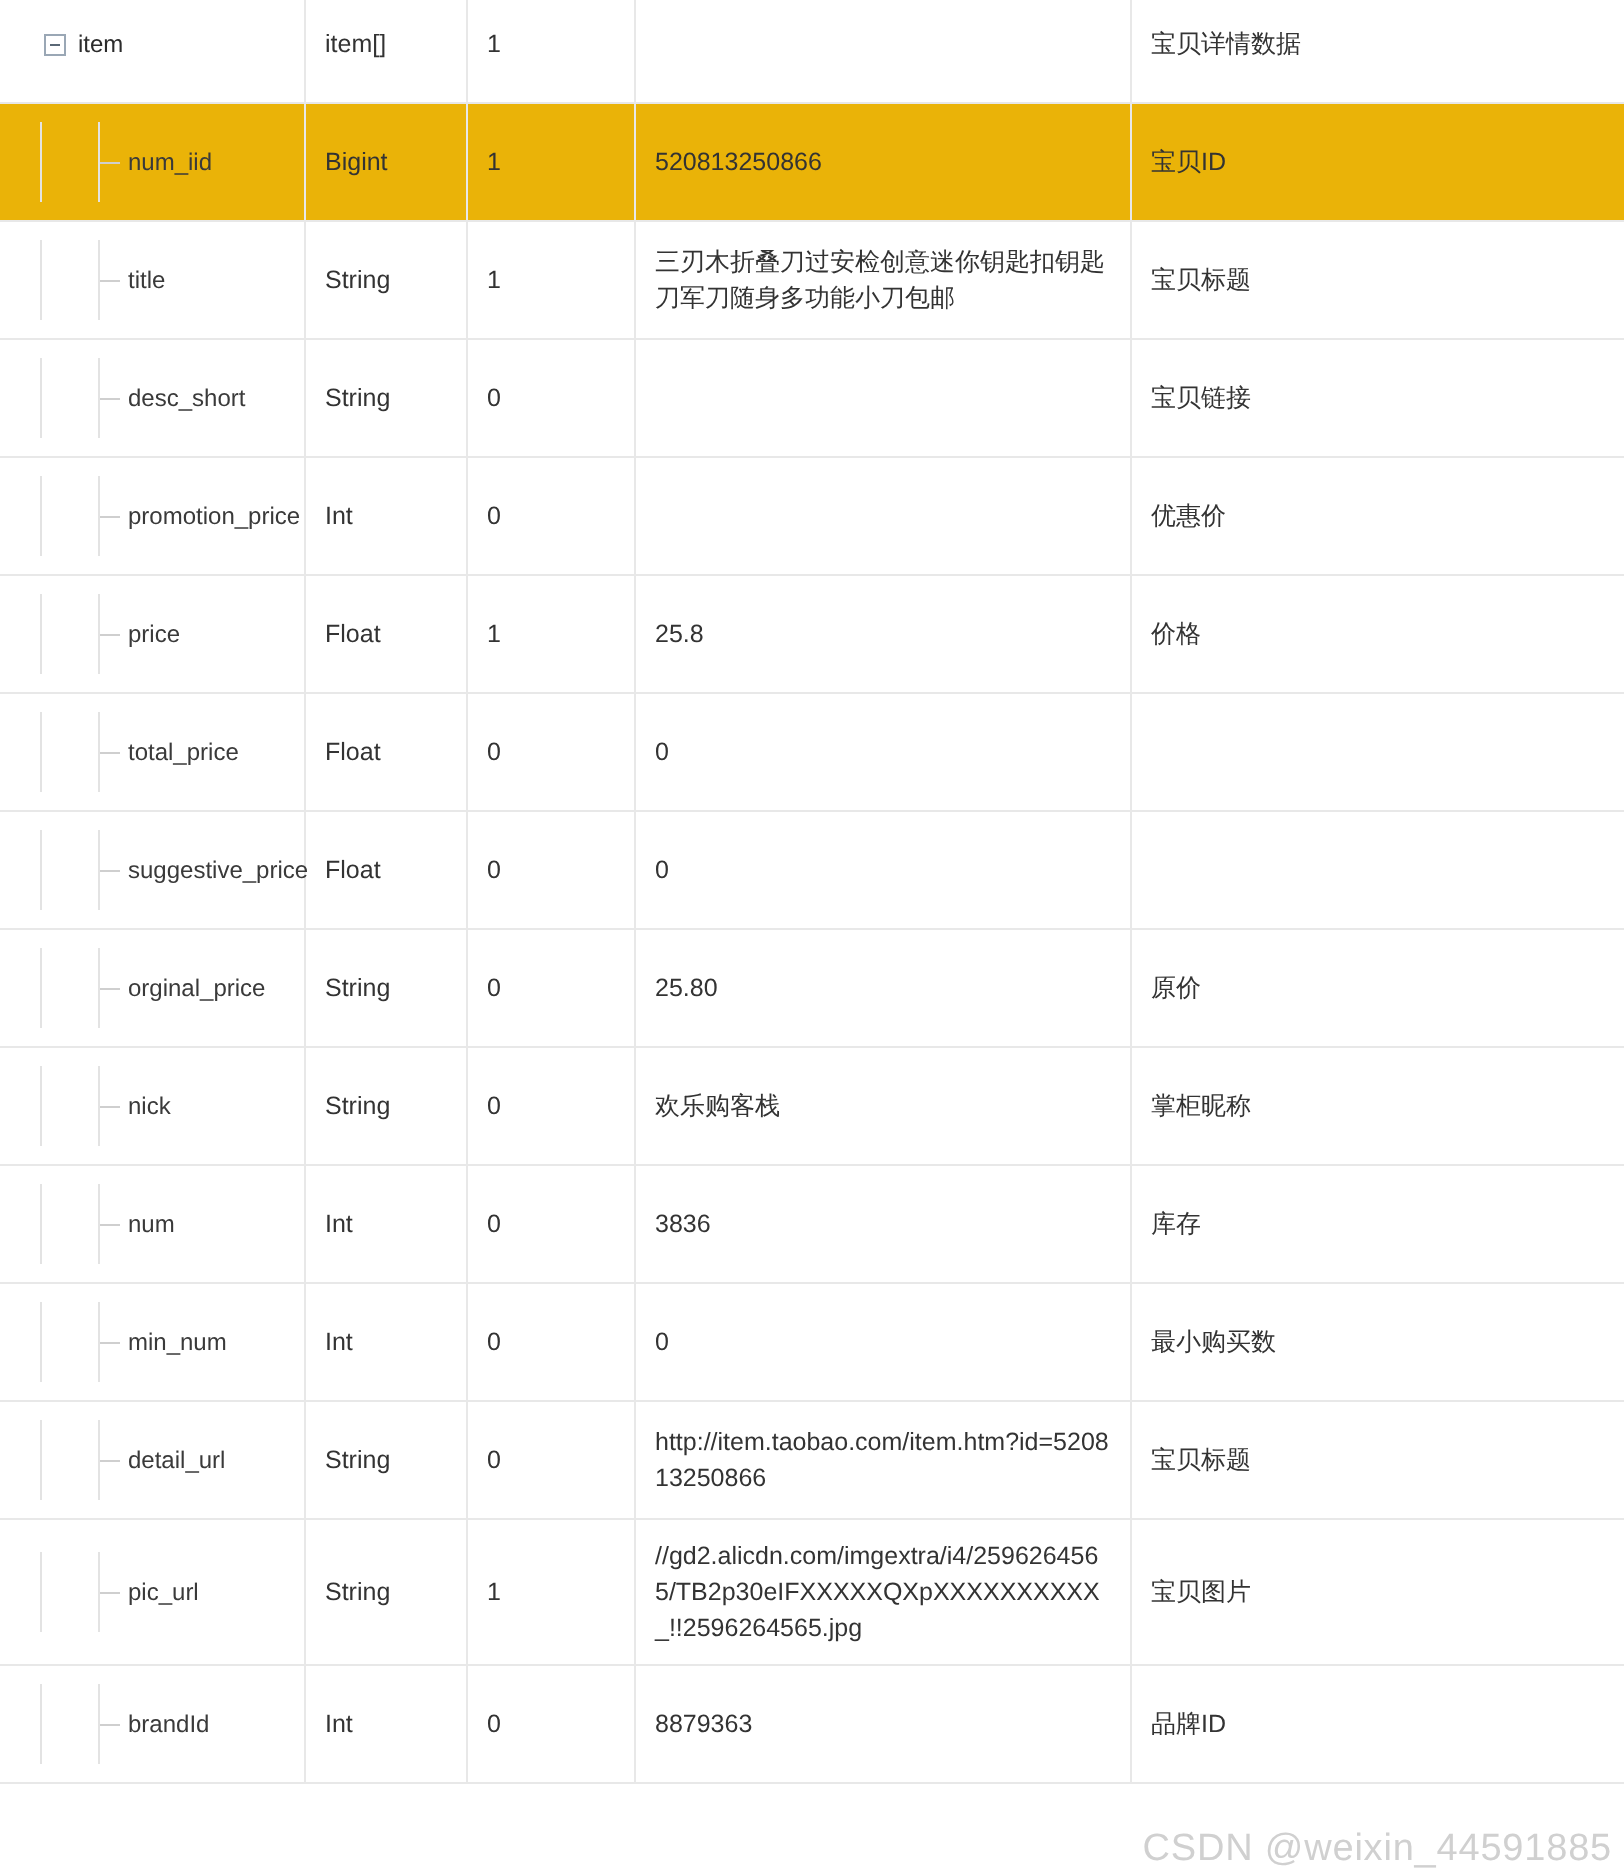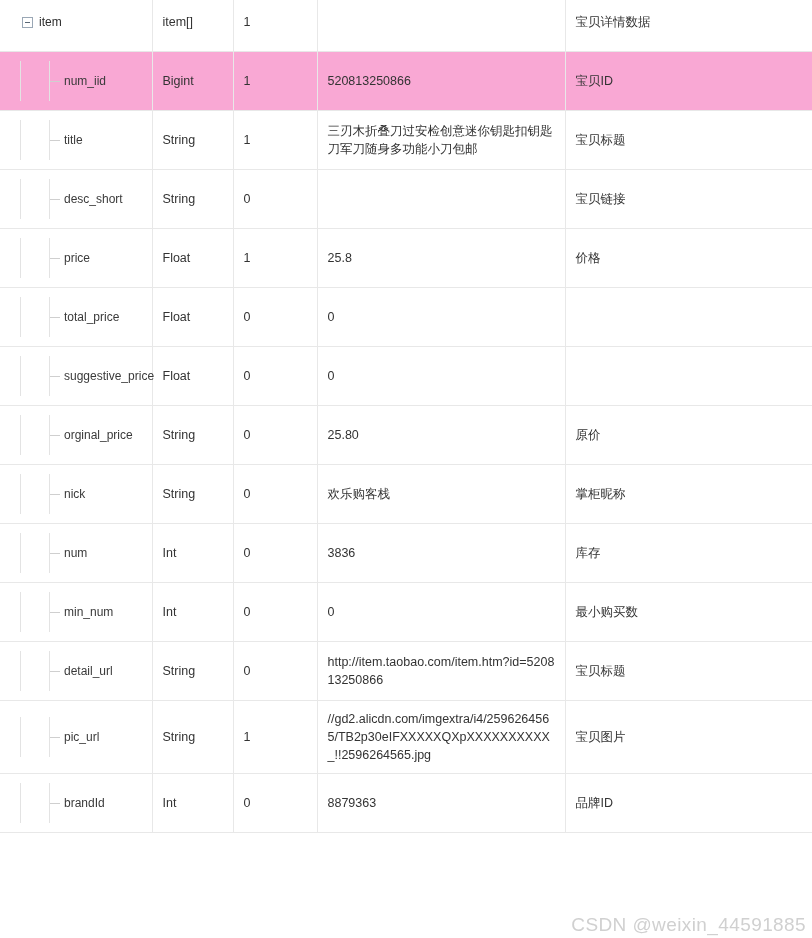--- a/index.html
+++ b/index.html
@@ -133,7 +133,7 @@
   }
 
   tr.row-hover td {
-    background-color: #f9a8d4;
+    background-color: #eab308;
   }
 
   td.type-cell { color: #3a3a3a; }

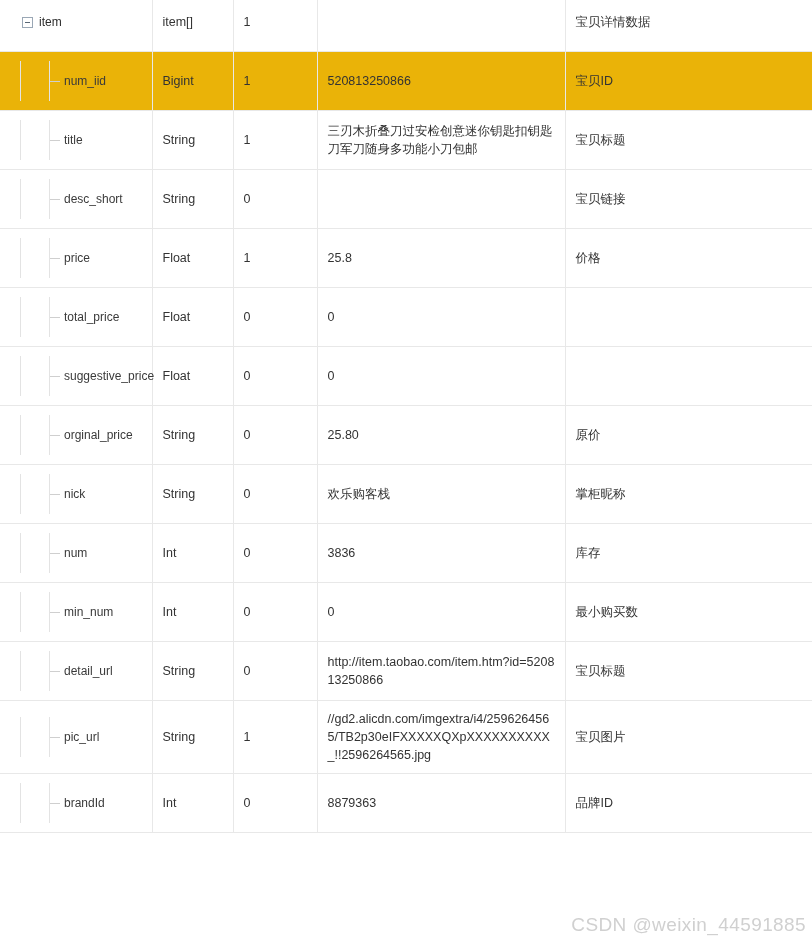--- a/index.html
+++ b/index.html
@@ -238,6 +238,22 @@
               <div class="rail"></div>
               <div class="node">
                 <span class="connector"></span>
+                <span class="node-label">promotion_price</span>
+              </div>
+            </div>
+          </td>
+          <td class="type-cell">Int</td>
+          <td class="req-cell">0</td>
+          <td class="val-cell"></td>
+          <td class="desc-cell">优惠价</td>
+        </tr>
+        <tr>
+          <td class="name-cell">
+            <div class="tree-wrap">
+              <div class="rail rail-first"></div>
+              <div class="rail"></div>
+              <div class="node">
+                <span class="connector"></span>
                 <span class="node-label">price</span>
               </div>
             </div>

